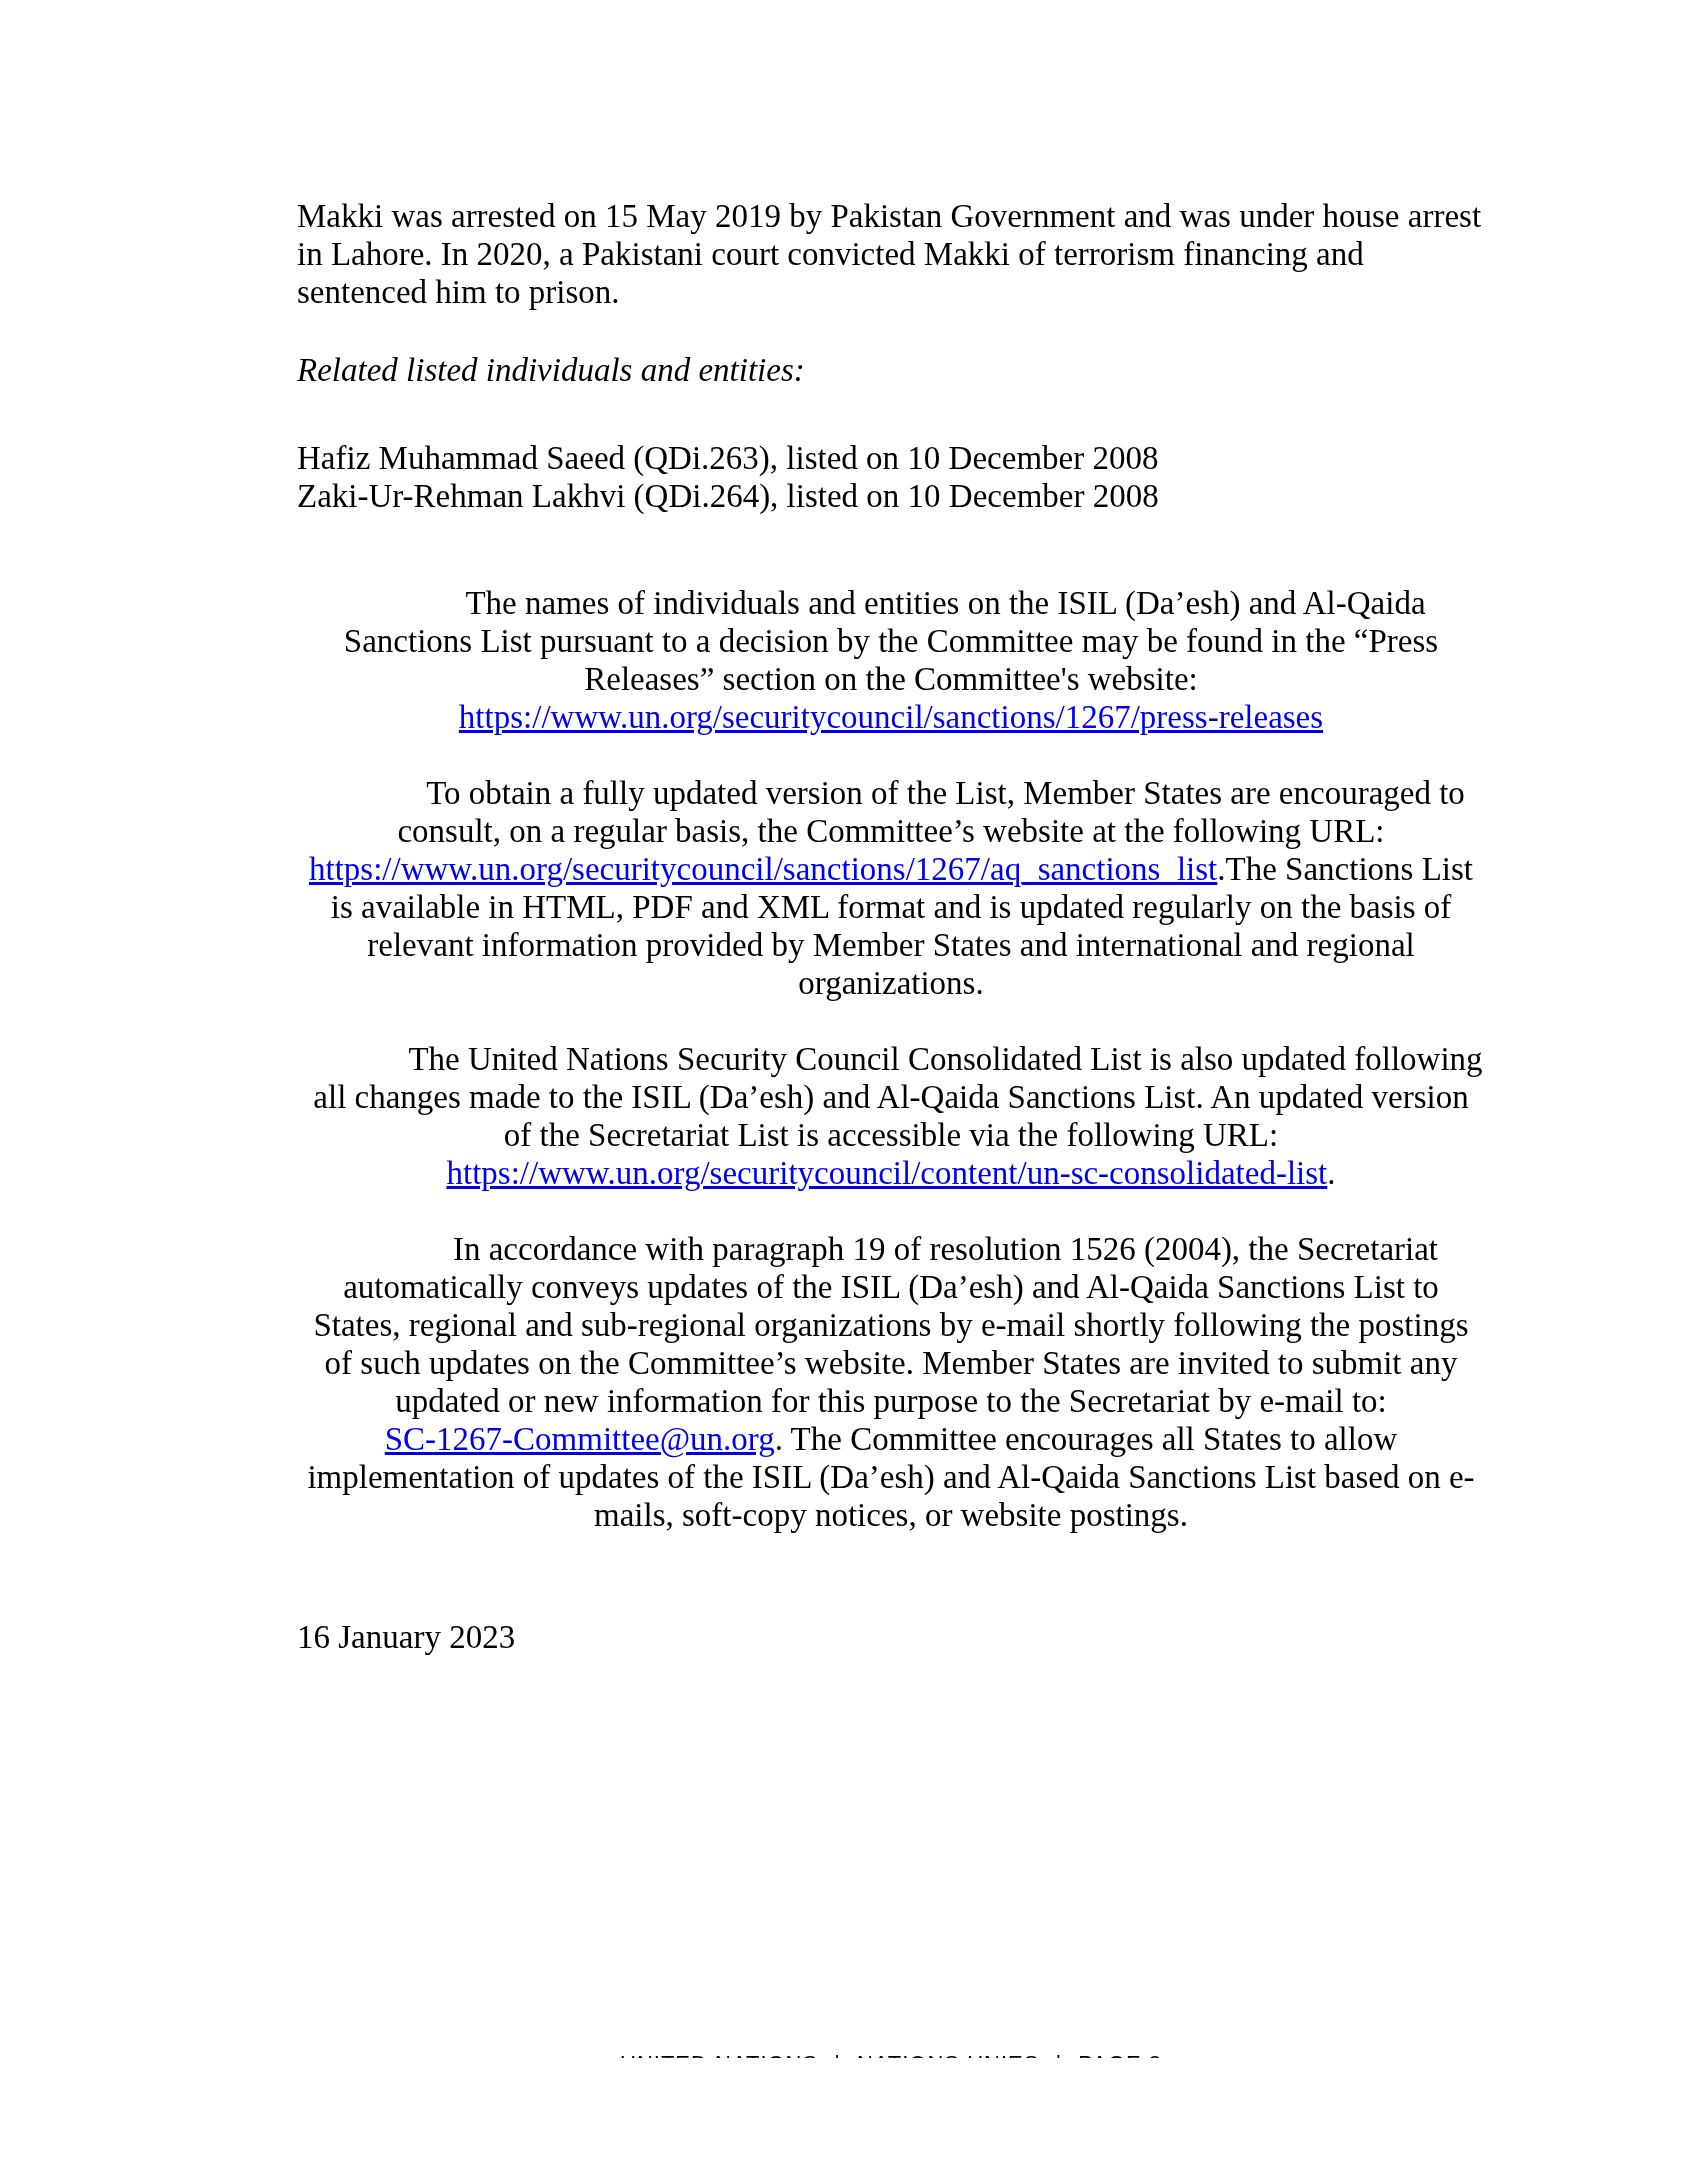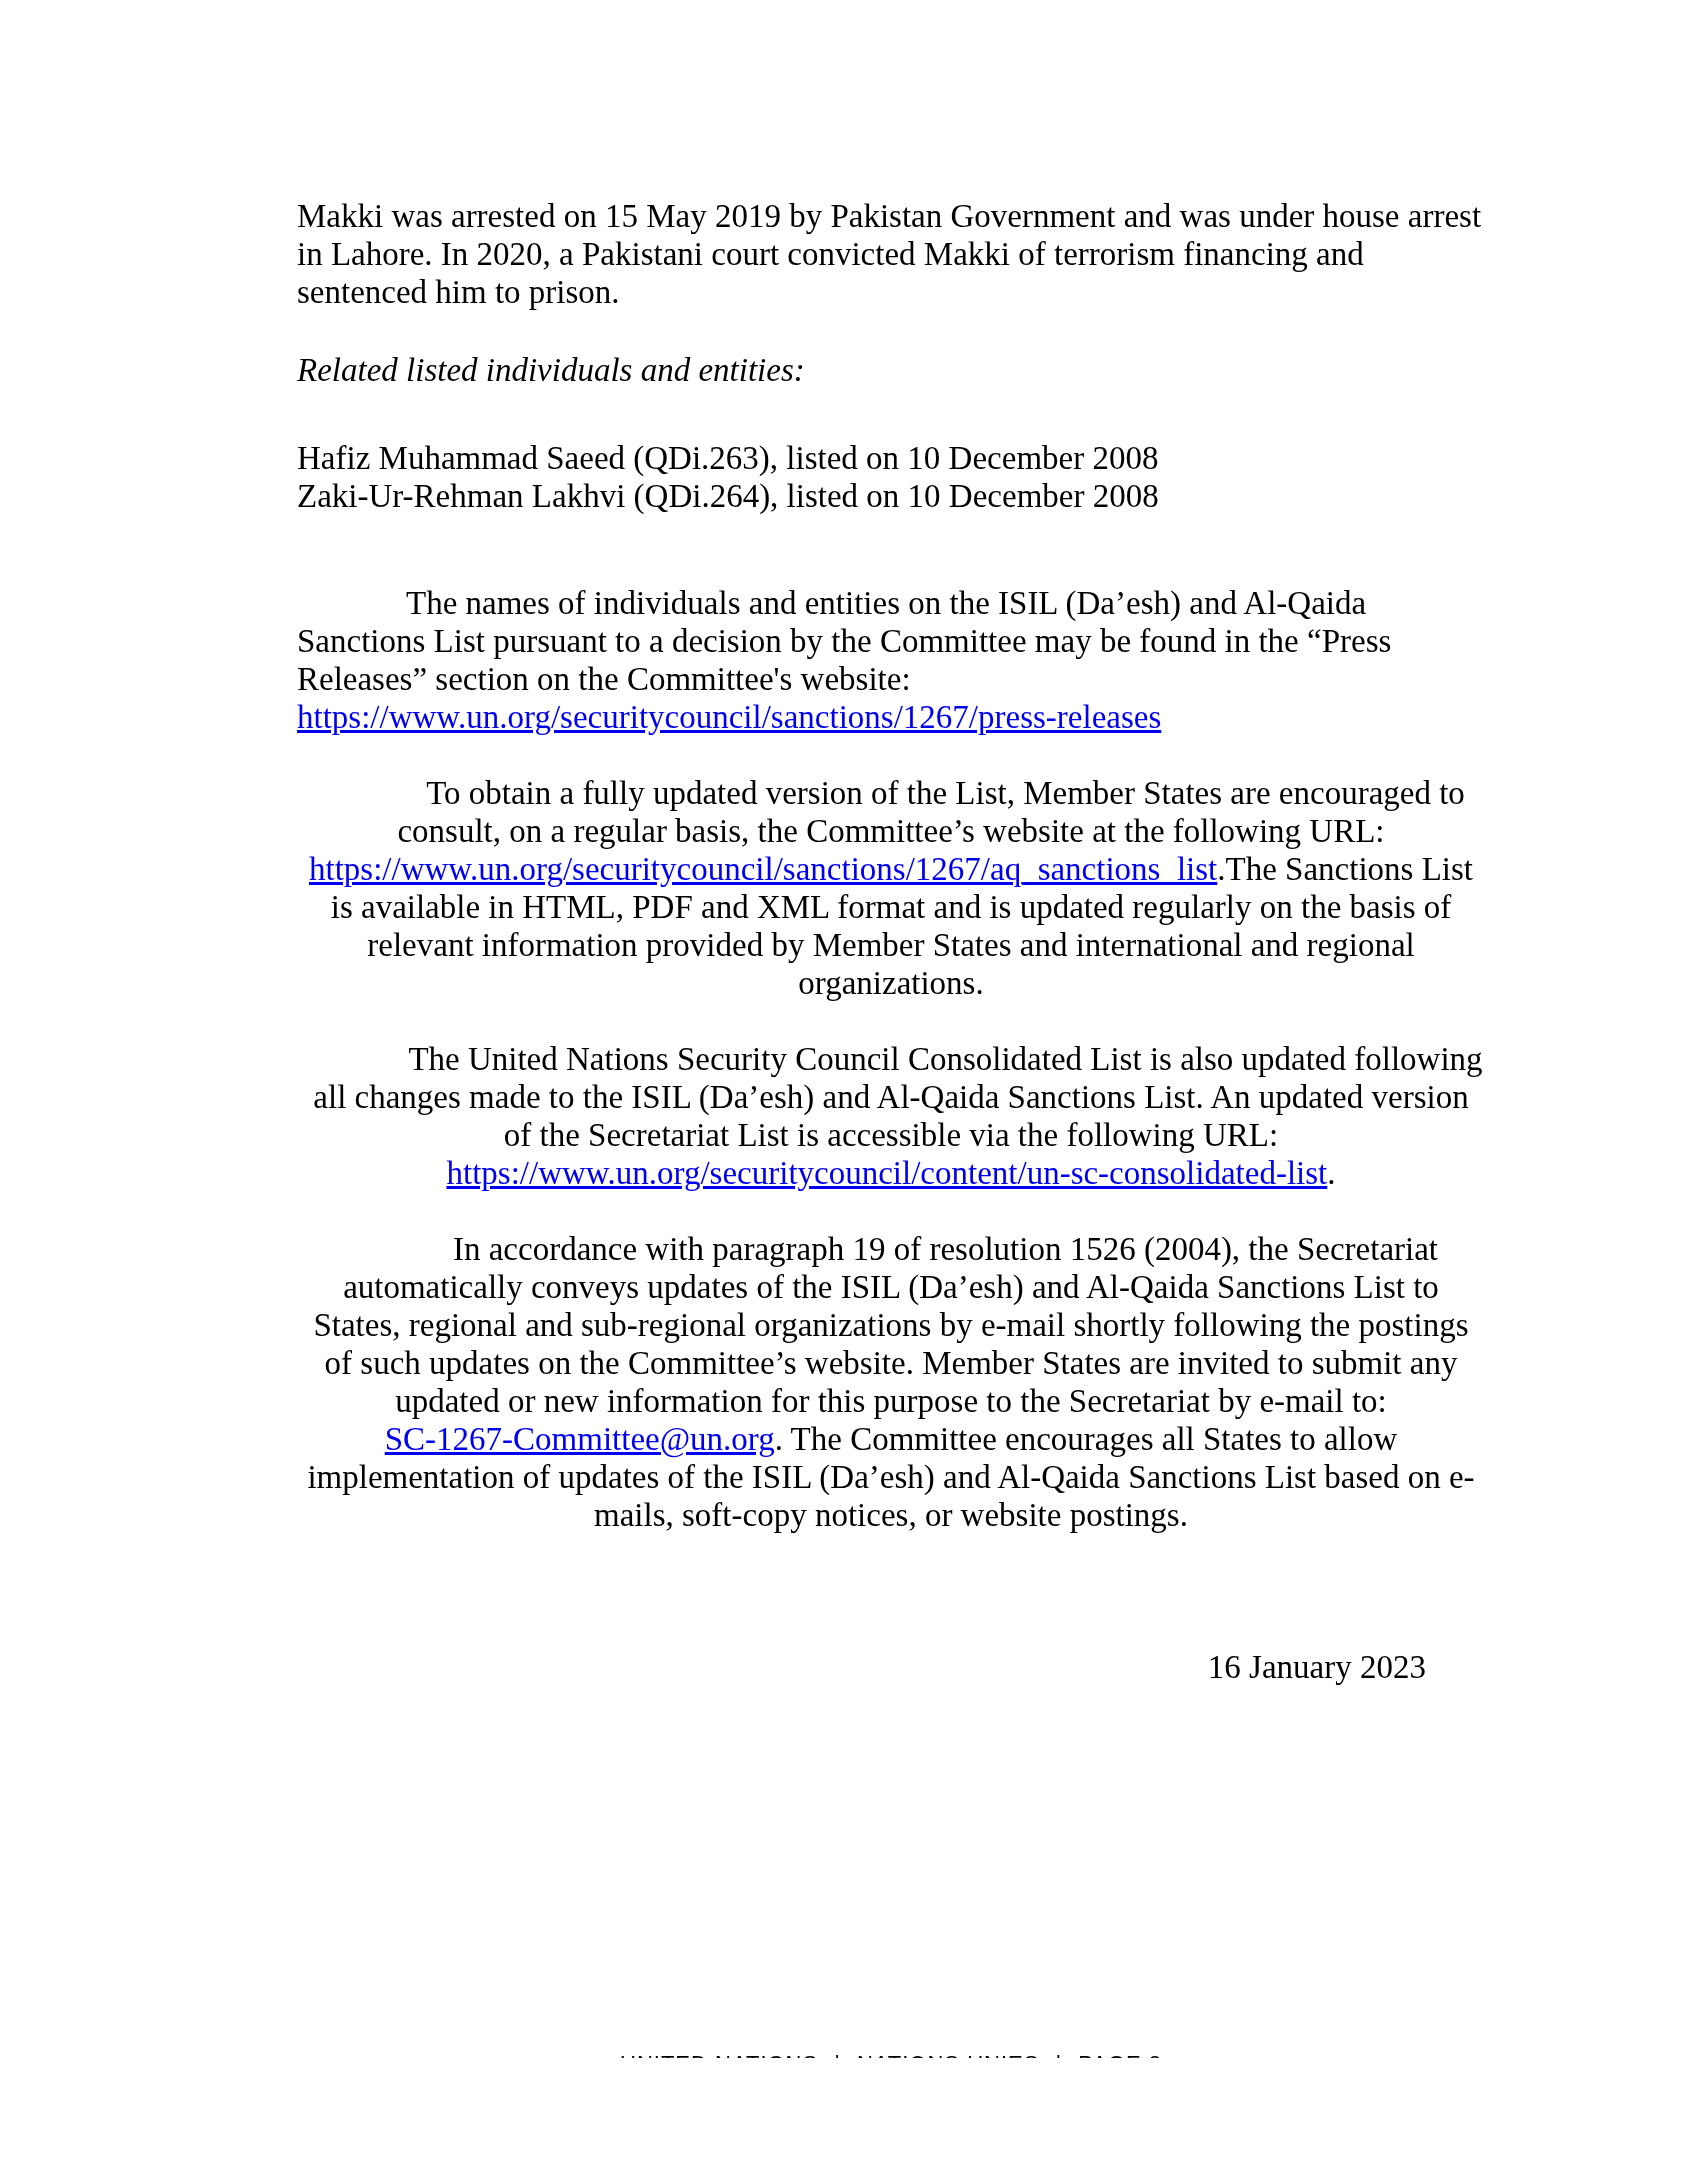--- a/index.html
+++ b/index.html
@@ -32,7 +32,7 @@
   .mt-para    { margin-top: 38px; text-align: center; }
   .mt-heading { margin-top: 40px; }
   .mt-list    { margin-top: 50px; }
-  .mt-press   { margin-top: 69px; }
+  .mt-press   { margin-top: 69px; text-align: center; }
   .date-line {
     margin-top: 114px;
     text-align: right;

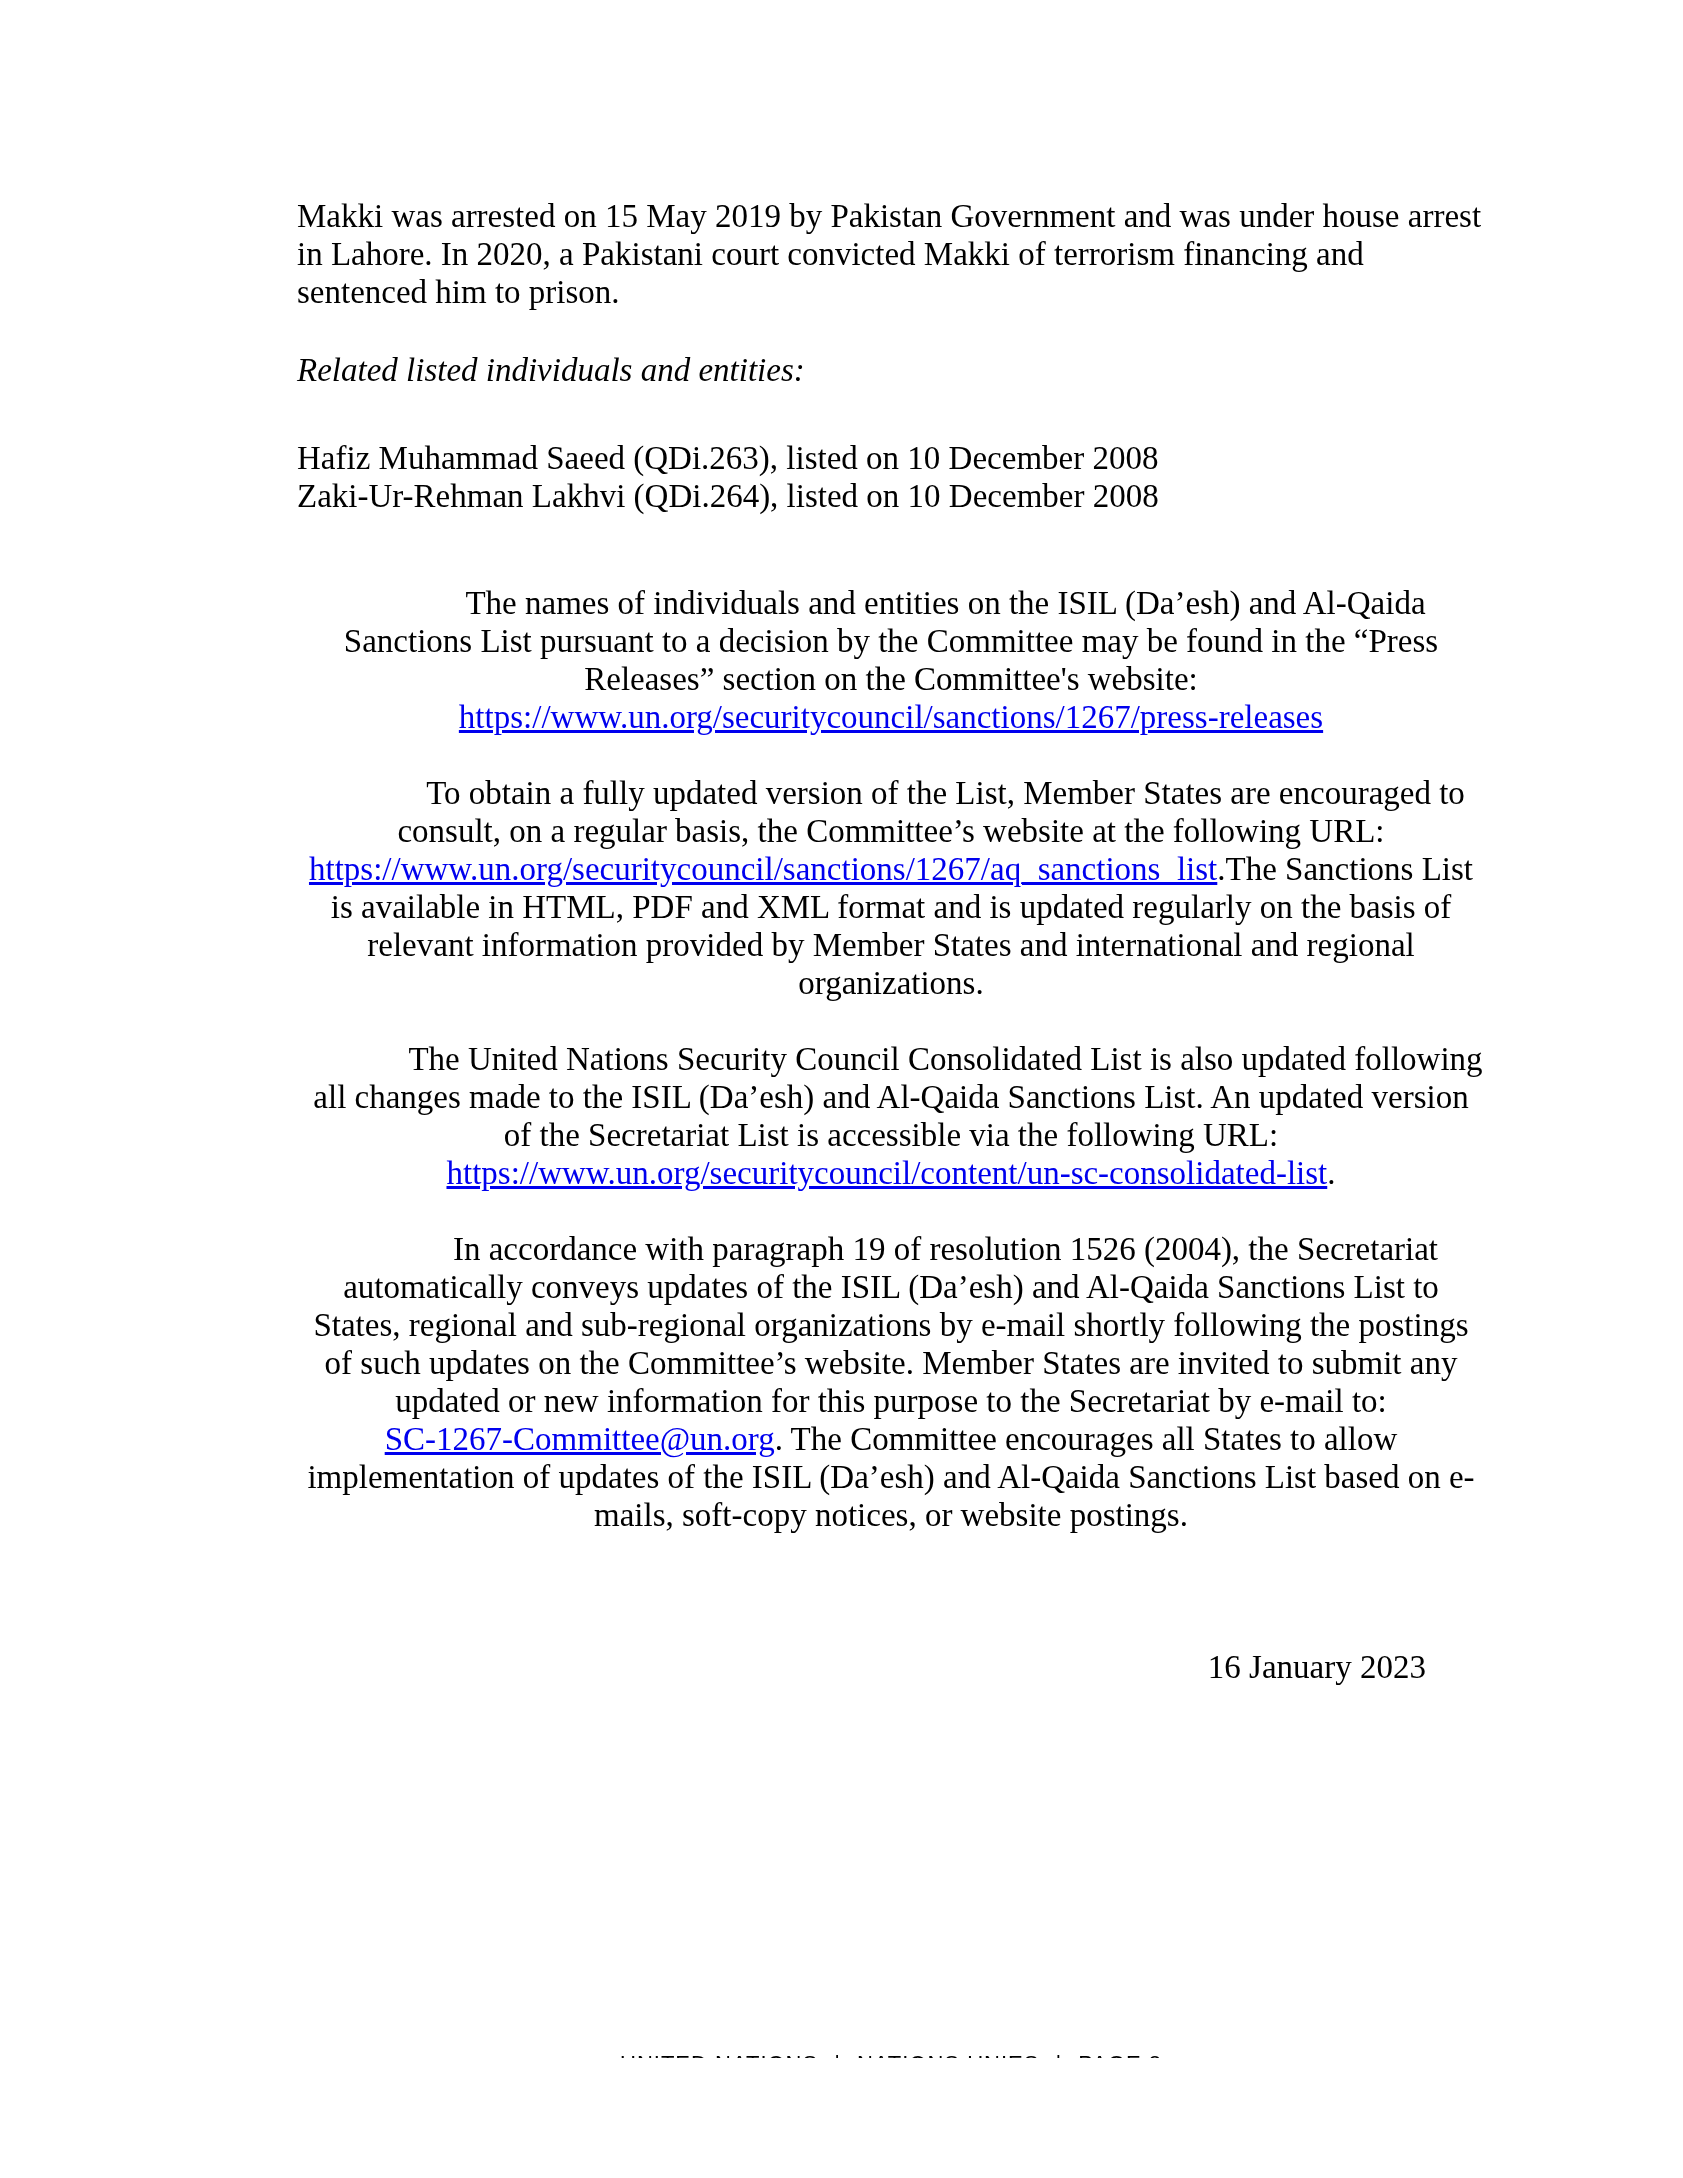--- a/index.html
+++ b/index.html
@@ -34,8 +34,7 @@
   .mt-list    { margin-top: 50px; }
   .mt-press   { margin-top: 69px; text-align: center; }
   .date-line {
-    margin-top: 114px;
-    text-align: right;
+    margin-top: 84px;
     padding-right: 59px;
     white-space: nowrap;
   }

